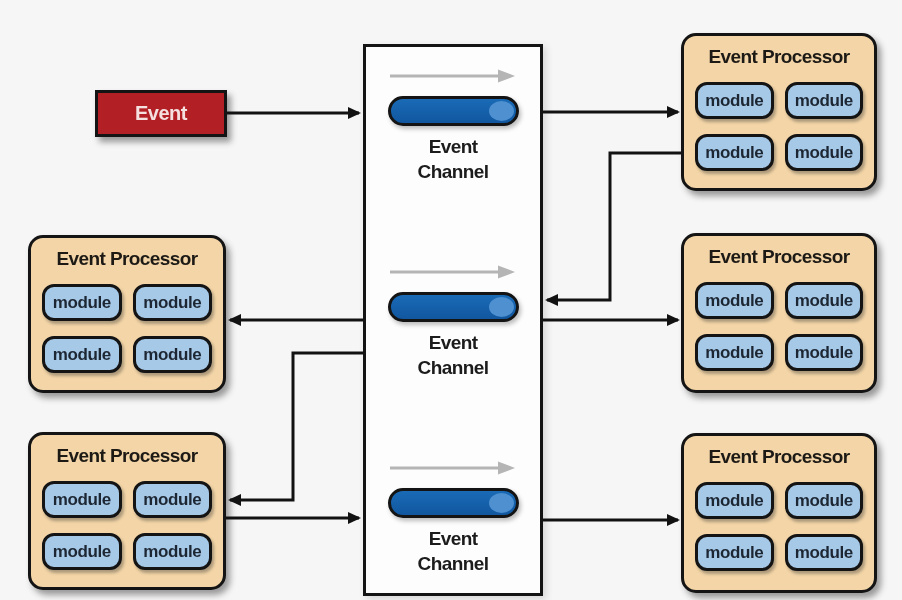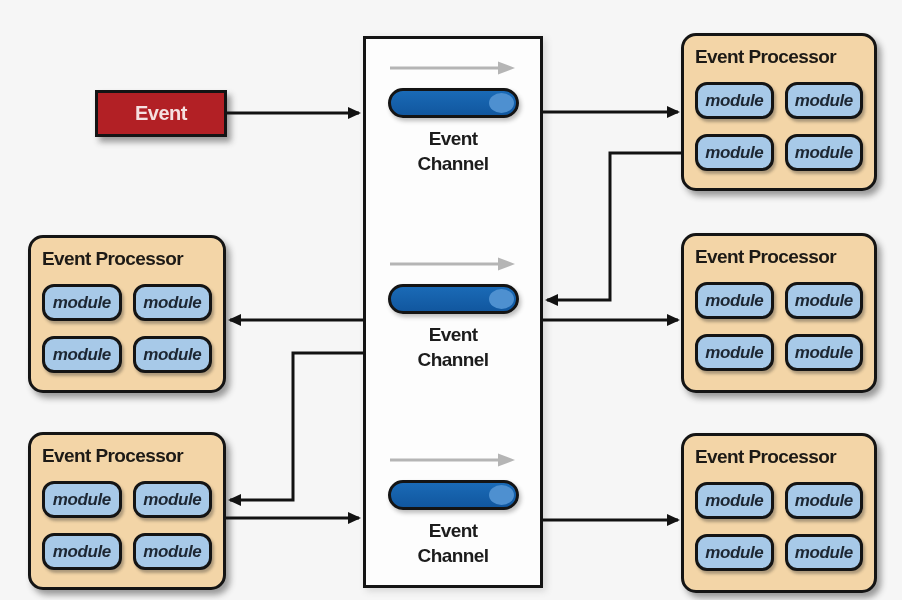--- a/index.html
+++ b/index.html
@@ -77,7 +77,7 @@
   .pos-bl{left:28px;top:432px;width:198px;height:158px;}
   .pos-br{left:681px;top:433px;width:196px;height:160px;}
   .proc-title{
-    margin:1px 0 14px;
+    text-align:center;margin:1px 0 14px;
     font-size:19px;font-weight:700;letter-spacing:-.6px;color:#1d1a16;
   }
   .modules{

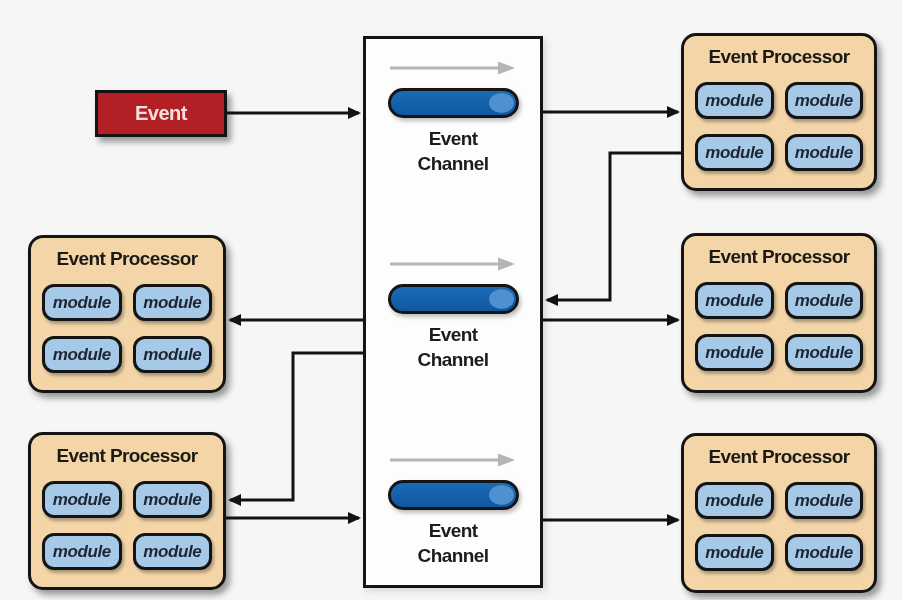--- a/index.html
+++ b/index.html
@@ -81,7 +81,7 @@
     font-size:19px;font-weight:700;letter-spacing:-.6px;color:#1d1a16;
   }
   .modules{
-    display:grid;grid-template-columns:1fr 1fr;gap:15px 11px;font-style:italic;
+    display:grid;grid-template-columns:1fr 1fr;gap:15px 11px;
   }
   .module{
     height:37px;

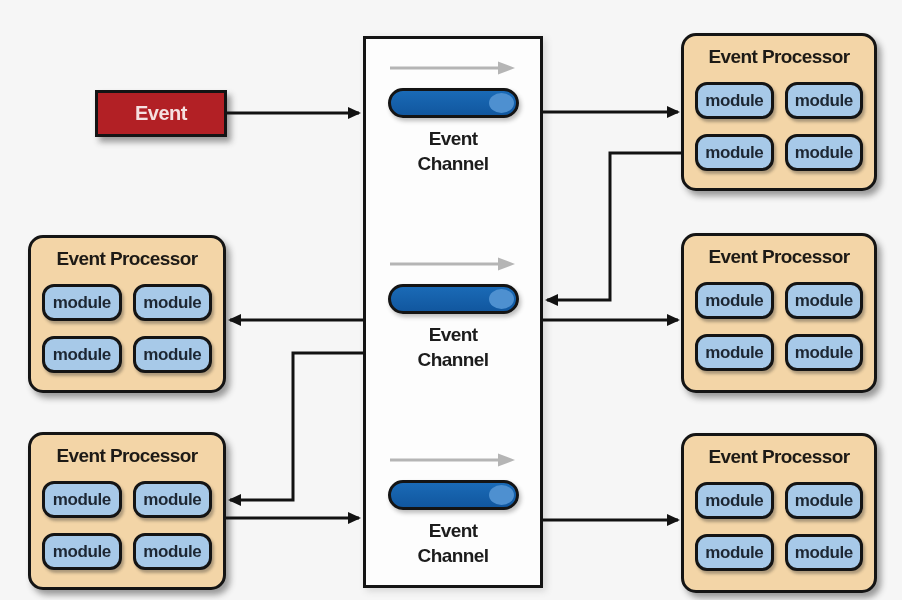--- a/index.html
+++ b/index.html
@@ -27,7 +27,7 @@
 
   
   .channel-box{
-    position:absolute;left:363px;top:36px;width:180px;height:552px;
+    position:absolute;left:363px;top:44px;width:180px;height:552px;
     background:#fdfdfd;
     border:3px solid #141414;
     box-sizing:border-box;

